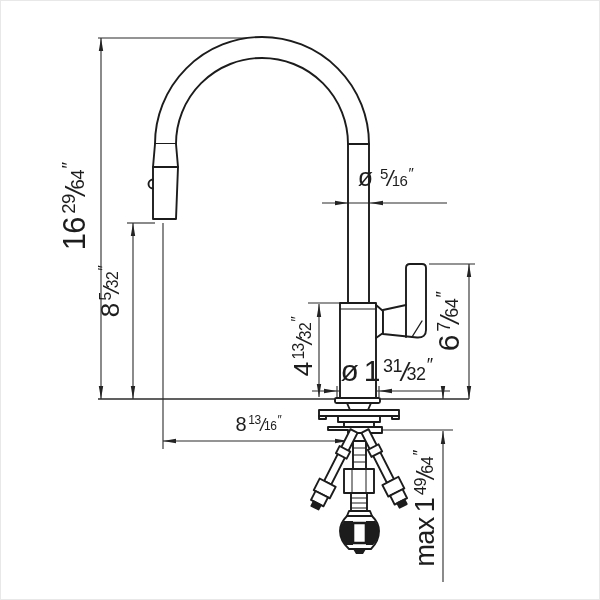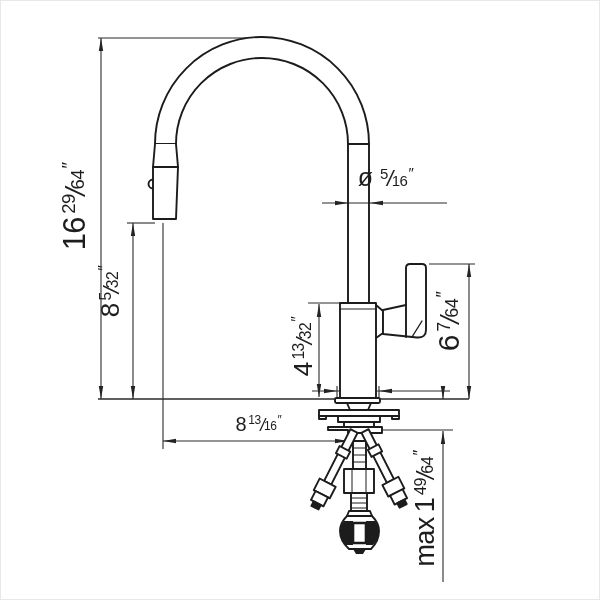--- a/index.html
+++ b/index.html
@@ -181,6 +181,9 @@
     <span class="whole">6</span><span class="frac"><span class="num">7</span><span class="sl">/</span><span class="den">64</span></span><span class="unit">″</span>
   </div>
 
+  <div class="dim-label" style="left:385px;top:370px;font-size:30px">
+    <span class="pfx">ø</span><span class="whole">1</span><span class="frac"><span class="num">31</span><span class="sl">/</span><span class="den">32</span></span><span class="unit">″</span>
+  </div>
 
   <div class="dim-label" style="left:257px;top:423px;font-size:20px">
     <span class="whole">8</span><span class="frac"><span class="num">13</span><span class="sl">/</span><span class="den">16</span></span><span class="unit">″</span>

